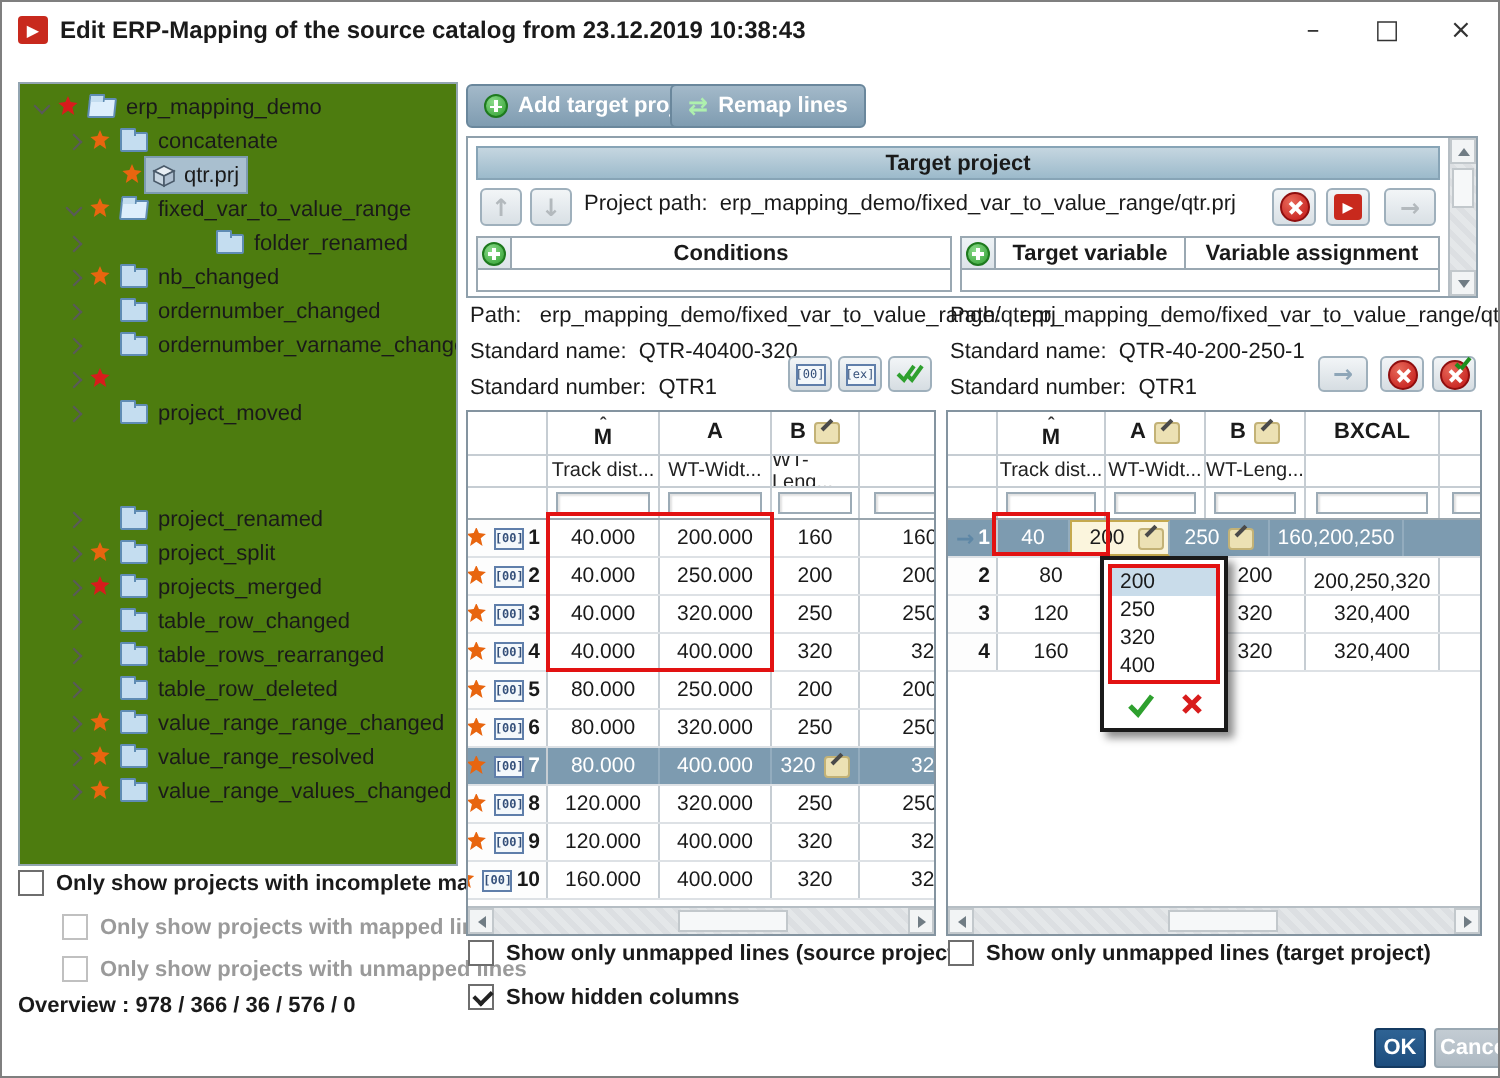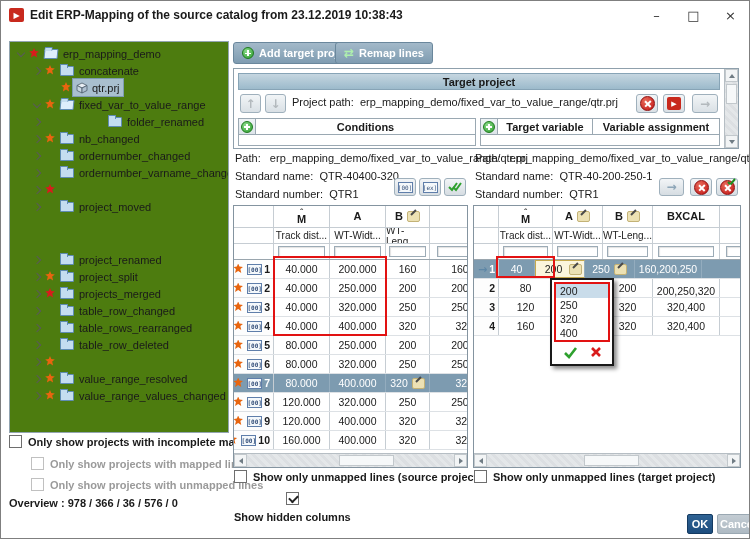--- a/index.html
+++ b/index.html
@@ -263,6 +263,10 @@
       <div class="tree-item" style="padding-left: 20px;">
         <span class="chev col"></span>
         <span class="badge gear"></span>
+        <span class="tree-node">
+          <span class="folder"></span>
+          <span class="tree-label">value_range_range_changed</span>
+        </span>
       </div>
       <div class="tree-item" style="padding-left: 20px;">
         <span class="chev col"></span>

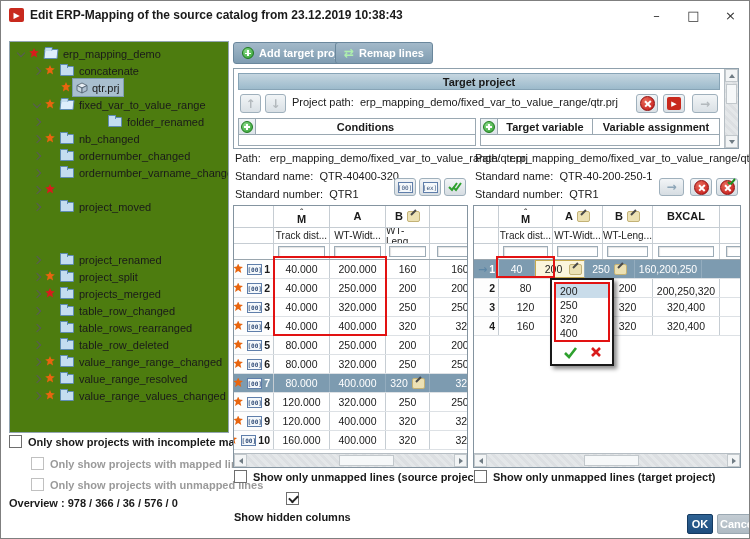--- a/index.html
+++ b/index.html
@@ -826,7 +826,7 @@
     <span class="cbox"></span>
     <span class="cblabel">Show only unmapped lines (source project)</span>
   </div>
-  <div class="cbrow" style="left:233px; top:491px;flex-direction:column;">
+  <div class="cbrow" style="left:233px; top:491px;">
     <span class="cbox checked"></span>
     <span class="cblabel">Show hidden columns</span>
   </div>

